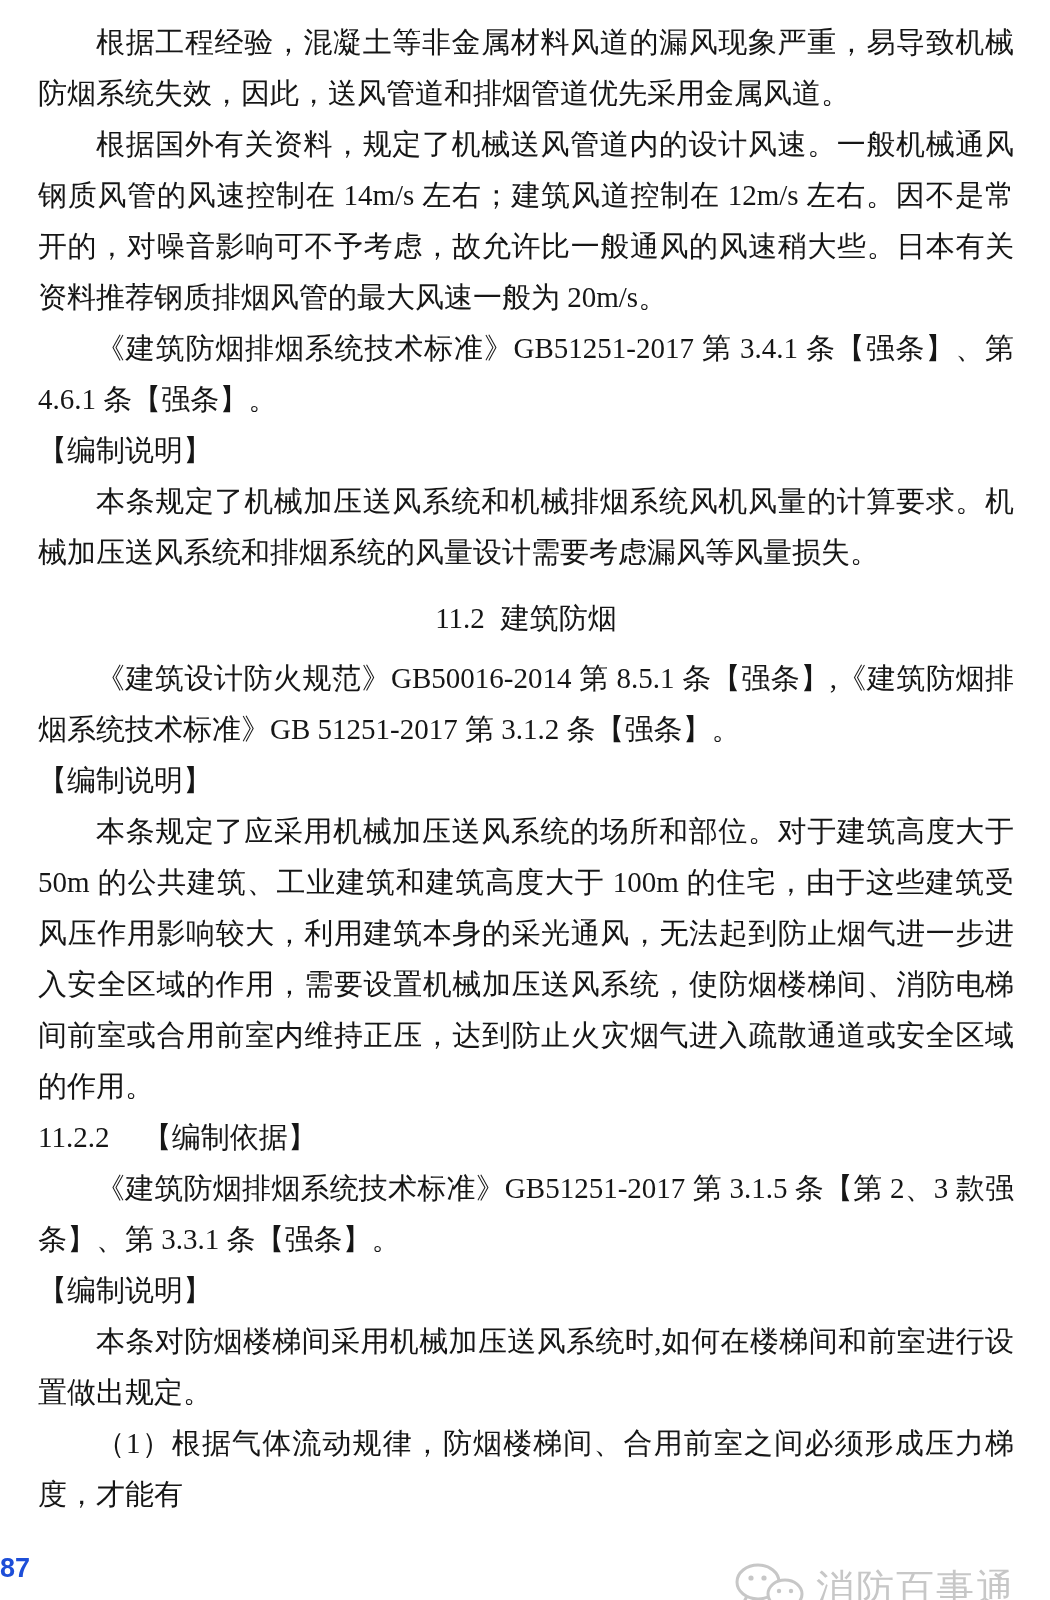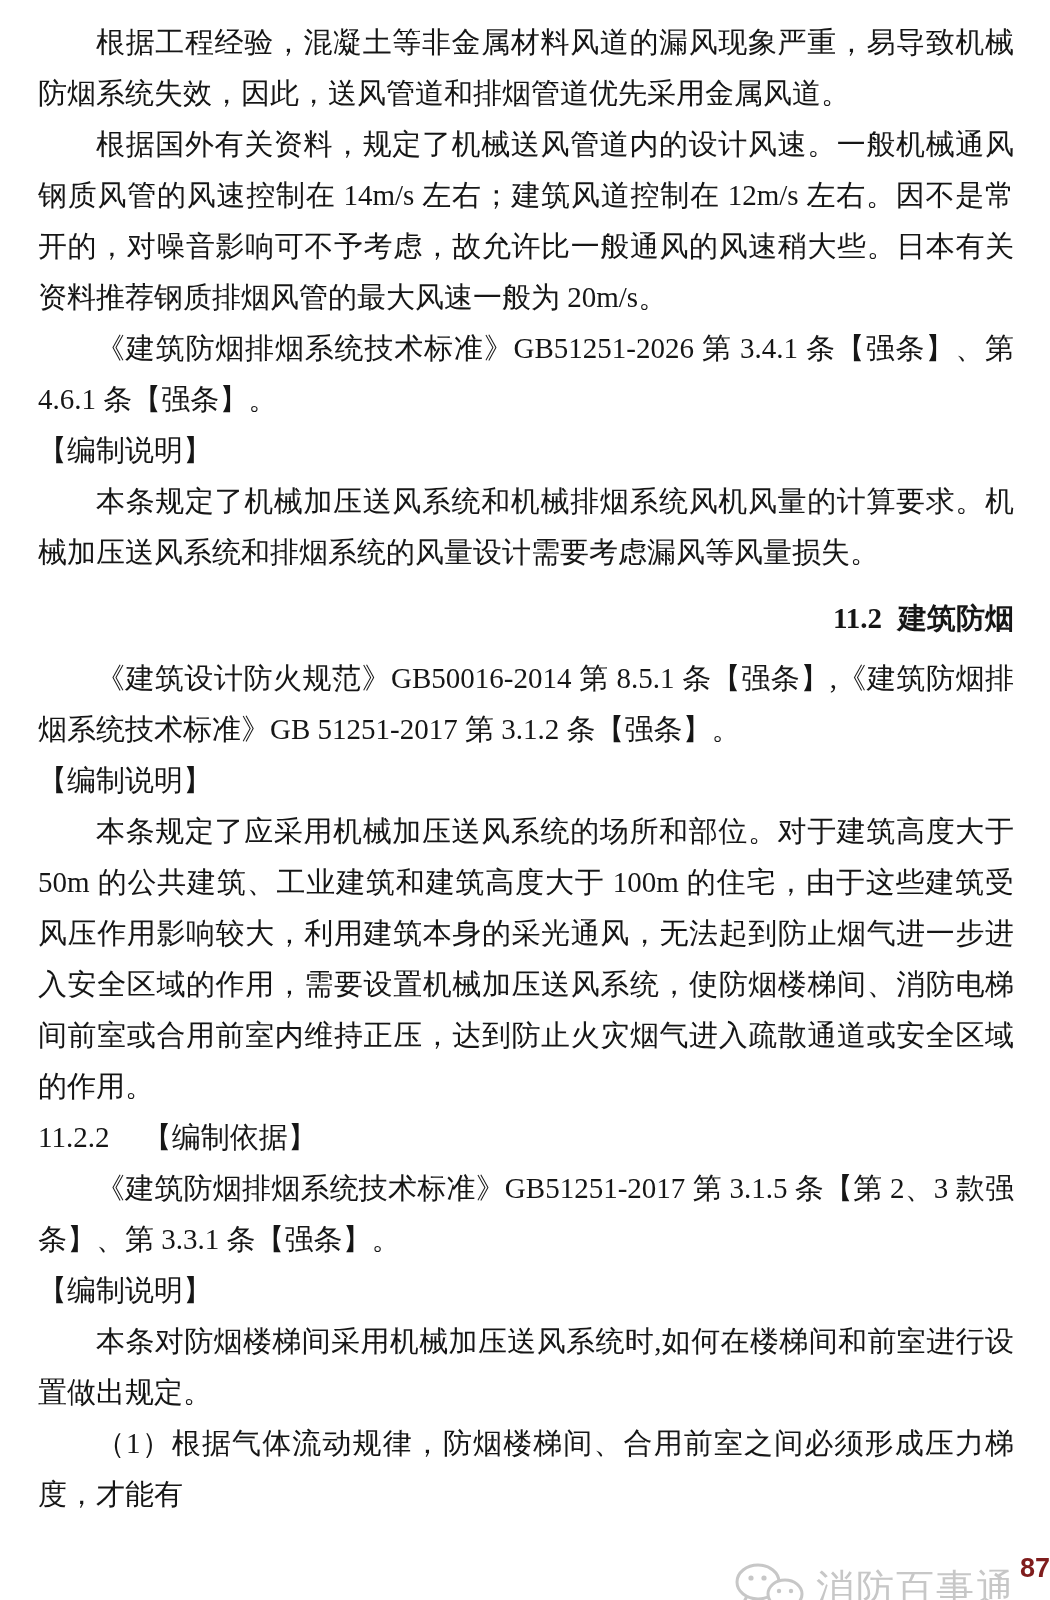--- a/index.html
+++ b/index.html
@@ -71,7 +71,7 @@
     <p class="para">根据国外有关资料，规定了机械送风管道内的设计风速。一般机械通风钢质风管的风速控制在 14m/s 左右；建筑风道控制在 12m/s 左右。因不是常开的，对噪音影响可不予考虑，故允许比一般通风的风速稍大些。日本有关资料推荐钢质排烟风管的最大风速一般为 20m/s。</p>
 
 
-    <p class="para">《建筑防烟排烟系统技术标准》GB51251-2026 第 3.4.1 条【强条】、第 4.6.1 条【强条】。</p>
+    <p class="para">《建筑防烟排烟系统技术标准》GB51251-2017 第 3.4.1 条【强条】、第 4.6.1 条【强条】。</p>
 
     <div class="side-label">【编制说明】</div>
 

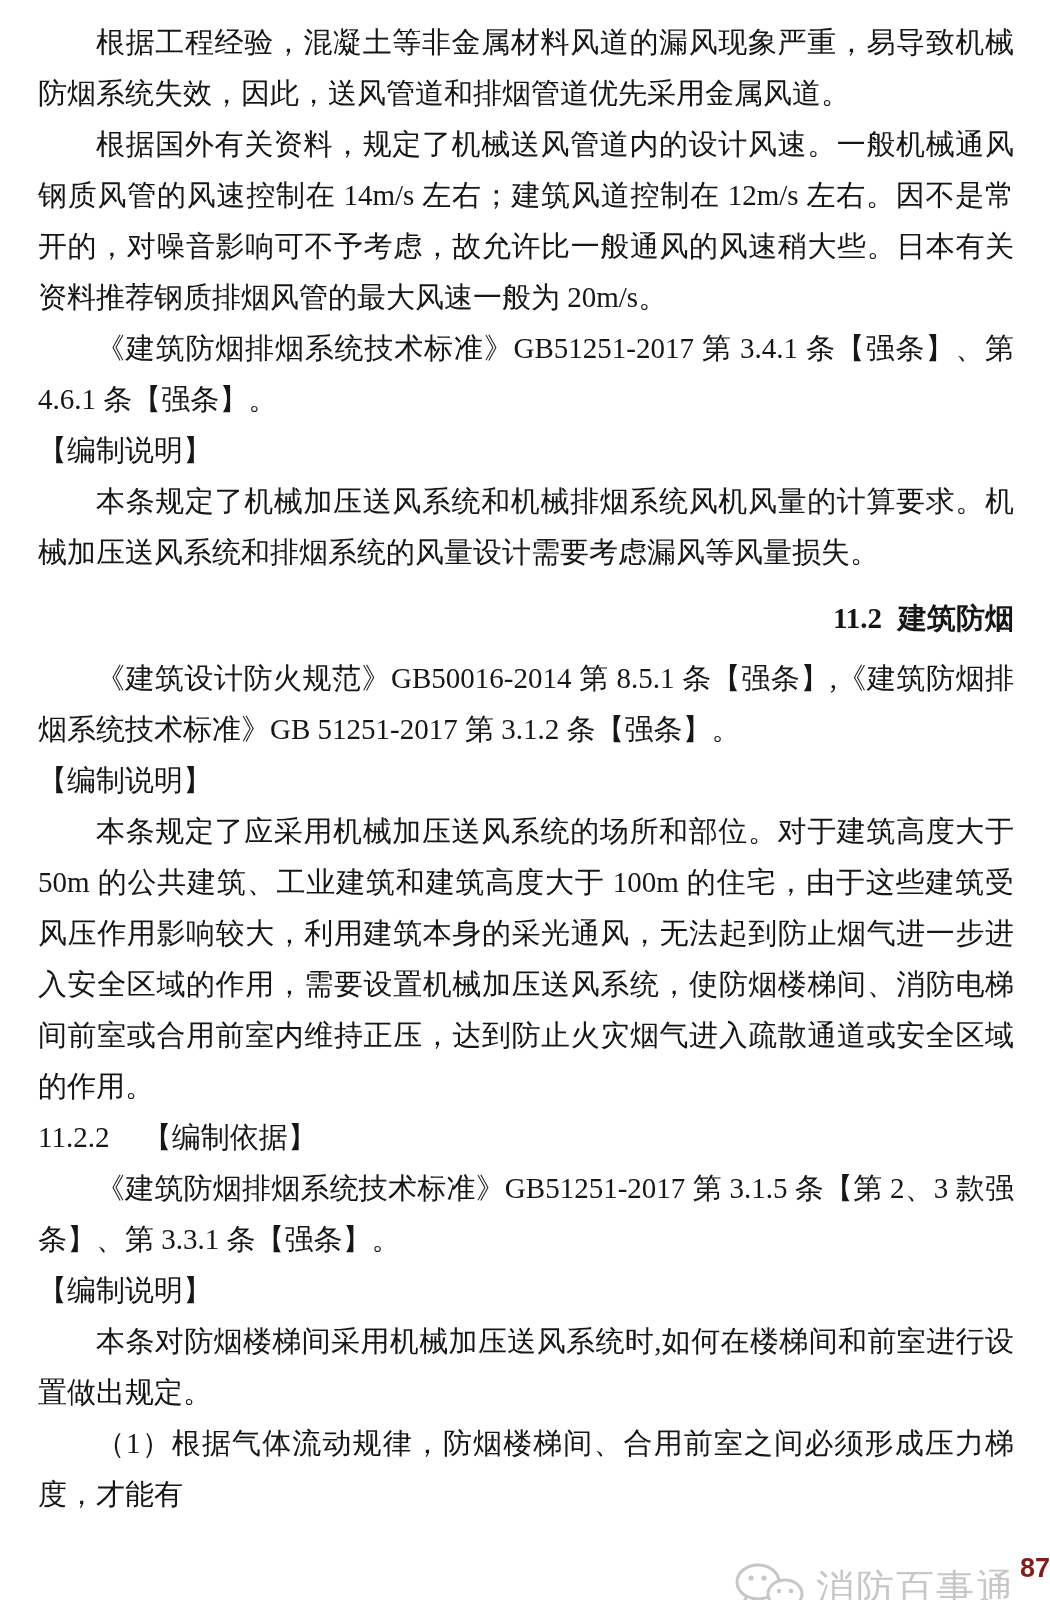--- a/index.html
+++ b/index.html
@@ -25,8 +25,8 @@
   .para { text-indent: 2em; }
   .clause .num { margin-right: 1.15em; }
   .section-heading {
-    text-align: right;
-    font-weight: bold;
+    text-align: center;
+    font-weight: normal;
     margin-top: 15px;
     margin-bottom: 9px;
     text-indent: 0;

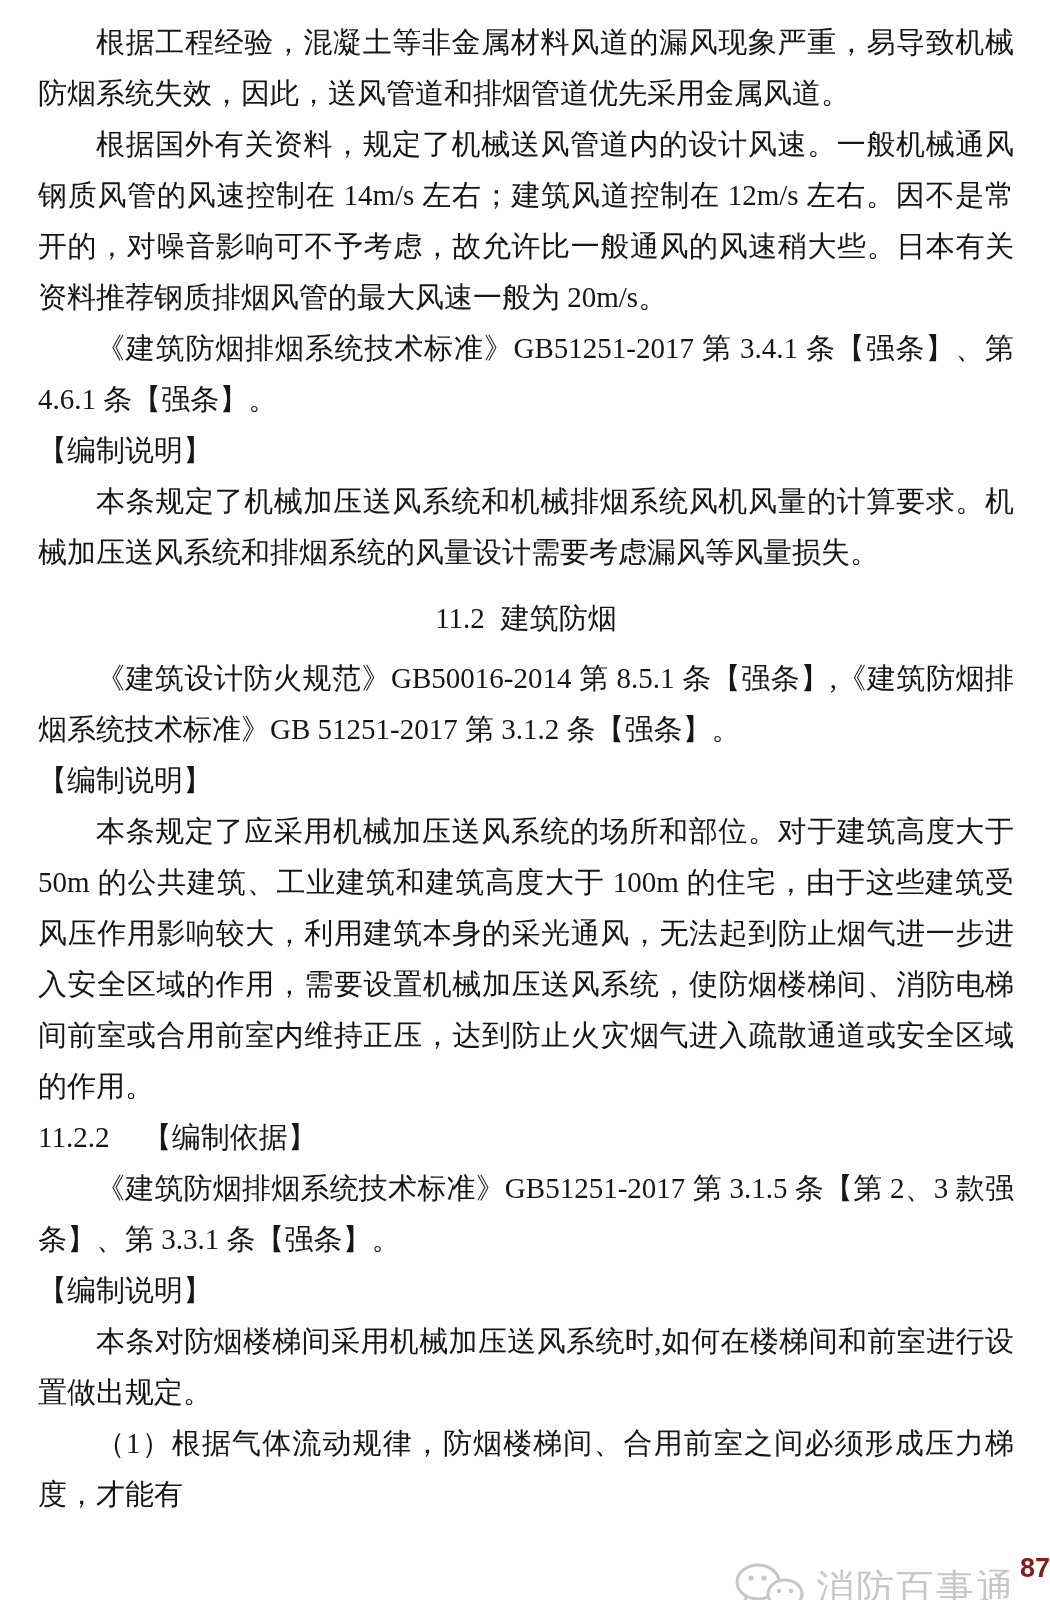--- a/index.html
+++ b/index.html
@@ -53,11 +53,11 @@
     top: 1553px;
     left: 0;
     width: 100%;
-    text-align: right;
+    text-align: left;
     font-size: 27px;
     font-weight: bold;
     font-family: "Liberation Sans", "DejaVu Sans", sans-serif;
-    color: #7f1d1d;
+    color: #1d4ed8;
   }
 </style>
 </head>

